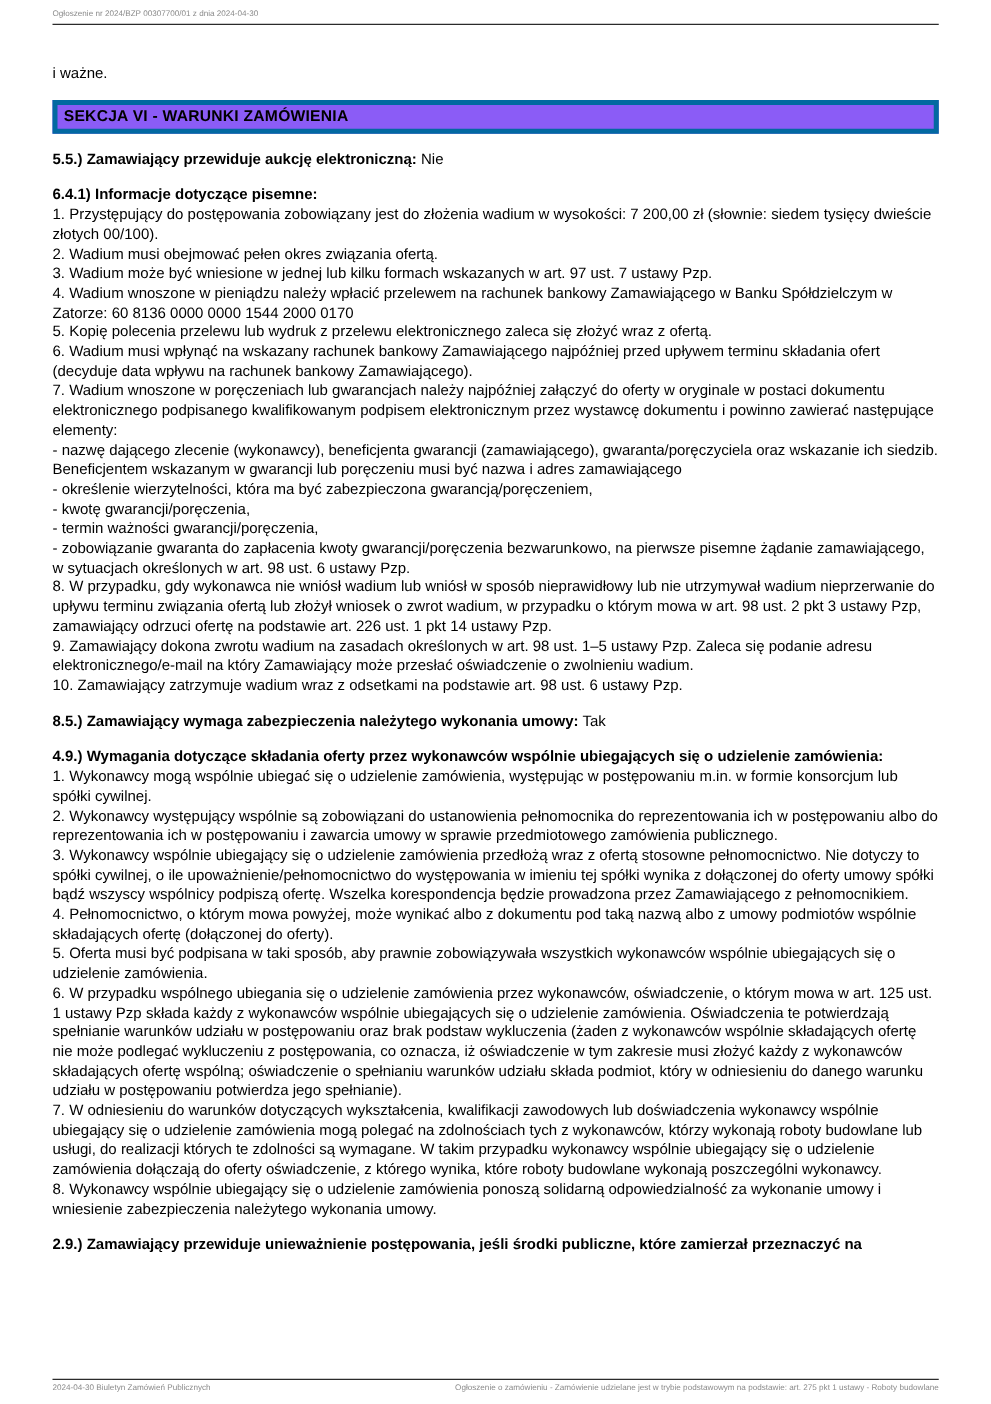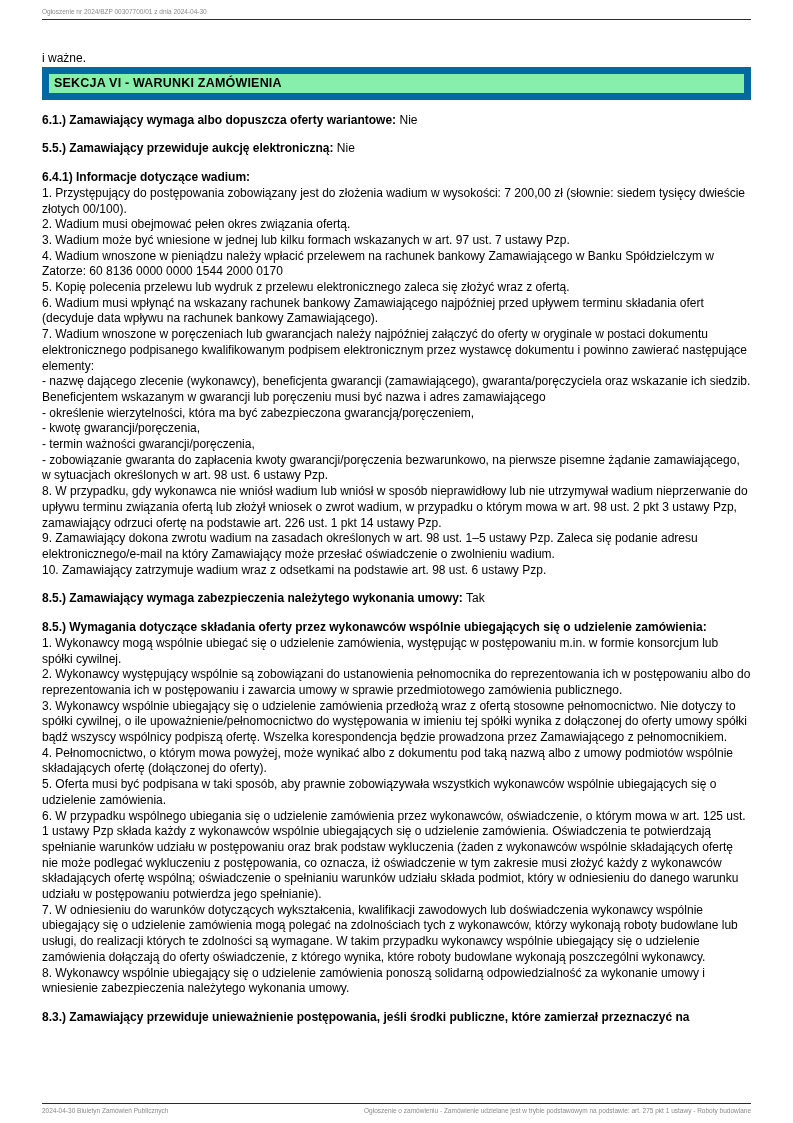--- a/index.html
+++ b/index.html
@@ -29,8 +29,9 @@
   }
 
   .section-bar {
-    background: #86efac;
-    border: 7px solid #0369a1;
+    margin-top: 13px;
+    background: #8b5cf6;
+    border: 4px solid #0369a1;
     padding: 2px 5px 3px 5px;
     font-size: 12.5px;
     font-weight: bold;

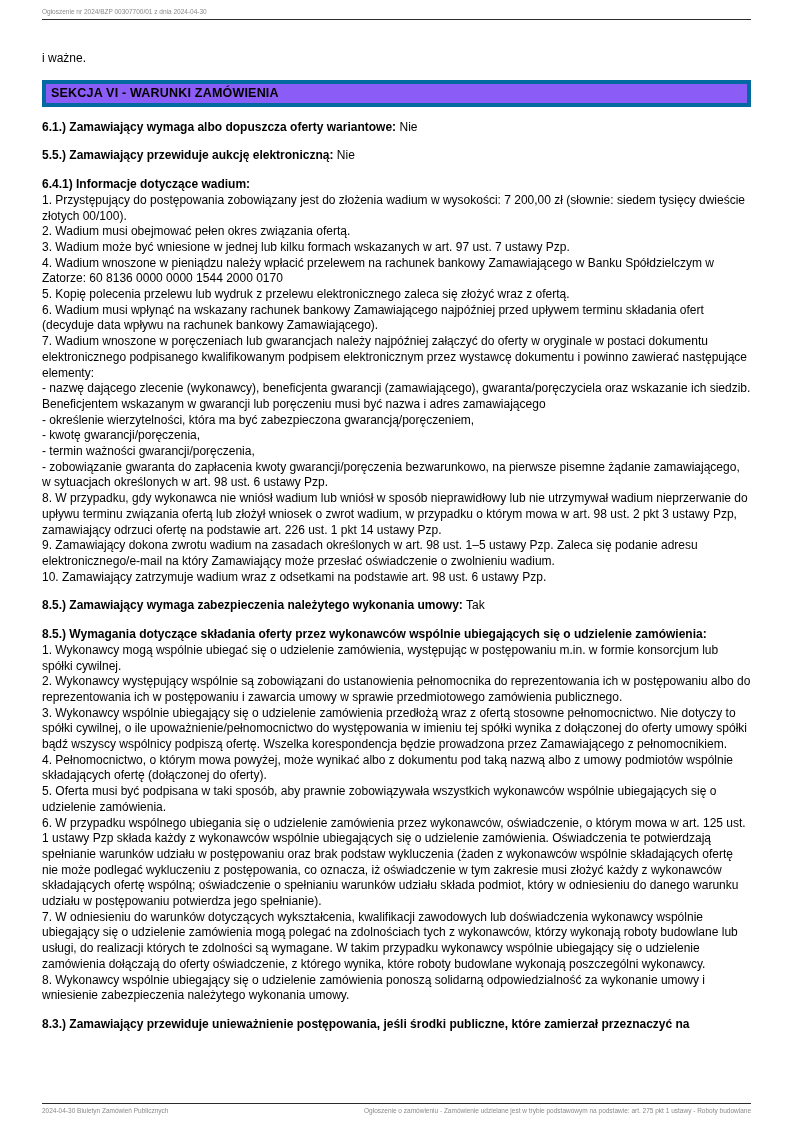--- a/index.html
+++ b/index.html
@@ -73,10 +73,6 @@
     <span>SEKCJA VI - WARUNKI ZAMÓWIENIA</span>
   </div>
 
-  <div class="item">
-    <p><span class="b">6.1.) Zamawiający wymaga albo dopuszcza oferty wariantowe:</span> <span>Nie</span></p>
-    <div class="item-body"></div>
-  </div>
 
   <div class="item">
     <p><span class="b">5.5.) Zamawiający przewiduje aukcję elektroniczną:</span> <span>Nie</span></p>

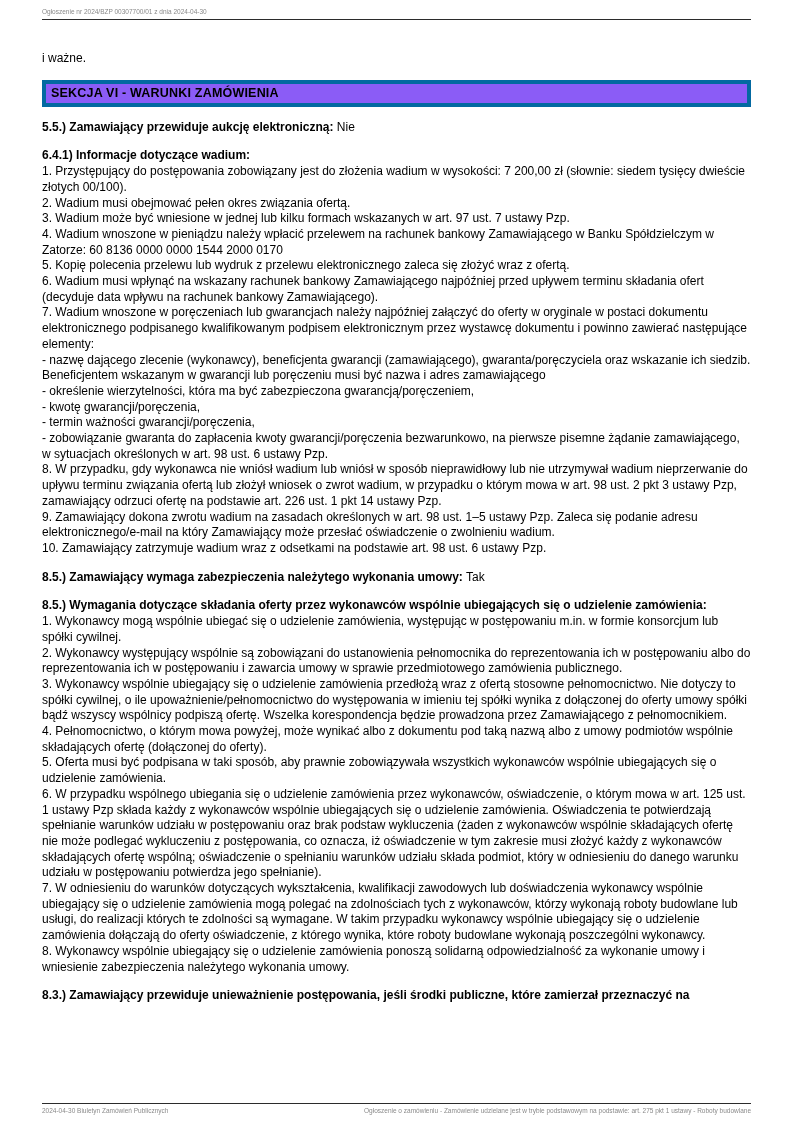--- a/index.html
+++ b/index.html
@@ -81,7 +81,7 @@
 
 
   <div class="item">
-    <p><span class="b">6.4.1) Informacje dotyczące wadium:</span> <span></span></p>
+    <p><span class="b">6.4.1) Informacje dotyczące pisemne:</span> <span></span></p>
     <div class="item-body">1. Przystępujący do postępowania zobowiązany jest do złożenia wadium w wysokości: 7 200,00 zł (słownie: siedem tysięcy dwieście złotych 00/100).
 2. Wadium musi obejmować pełen okres związania ofertą.
 3. Wadium może być wniesione w jednej lub kilku formach wskazanych w art. 97 ust. 7 ustawy Pzp.

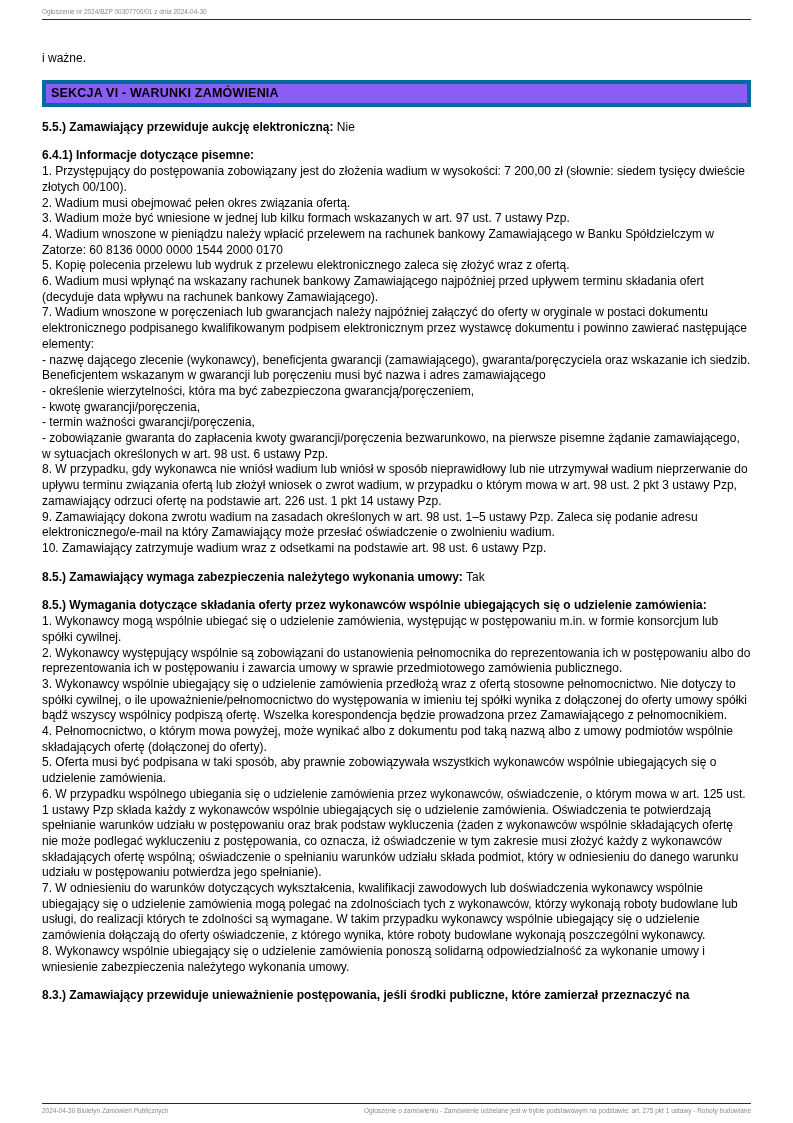--- a/index.html
+++ b/index.html
@@ -105,7 +105,7 @@
   </div>
 
   <div class="item">
-    <p><span class="b">8.5.) Wymagania dotyczące składania oferty przez wykonawców wspólnie ubiegających się o udzielenie zamówienia:</span> <span></span></p>
+    <p><span class="b">4.9.) Wymagania dotyczące składania oferty przez wykonawców wspólnie ubiegających się o udzielenie zamówienia:</span> <span></span></p>
     <div class="item-body">1. Wykonawcy mogą wspólnie ubiegać się o udzielenie zamówienia, występując w postępowaniu m.in. w formie konsorcjum lub spółki cywilnej.
 2. Wykonawcy występujący wspólnie są zobowiązani do ustanowienia pełnomocnika do reprezentowania ich w postępowaniu albo do reprezentowania ich w postępowaniu i zawarcia umowy w sprawie przedmiotowego zamówienia publicznego.
 3. Wykonawcy wspólnie ubiegający się o udzielenie zamówienia przedłożą wraz z ofertą stosowne pełnomocnictwo. Nie dotyczy to spółki cywilnej, o ile upoważnienie/pełnomocnictwo do występowania w imieniu tej spółki wynika z dołączonej do oferty umowy spółki bądź wszyscy wspólnicy podpiszą ofertę. Wszelka korespondencja będzie prowadzona przez Zamawiającego z pełnomocnikiem.

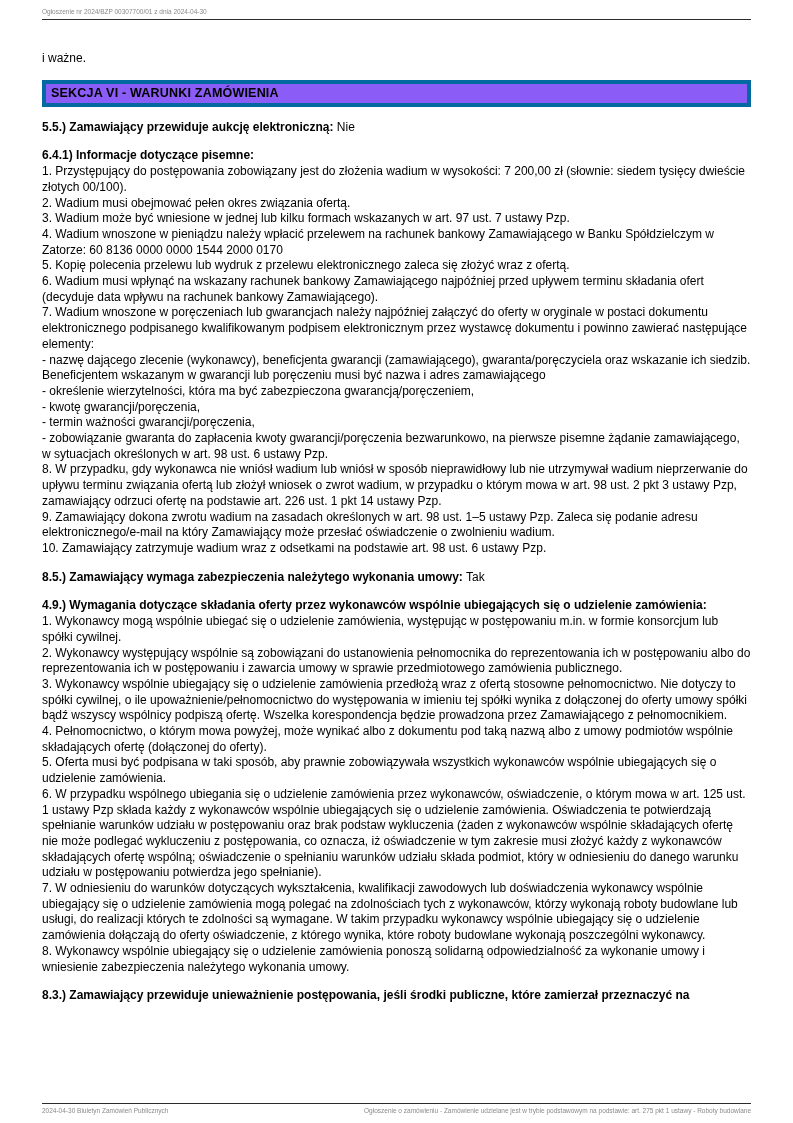--- a/index.html
+++ b/index.html
@@ -117,7 +117,7 @@
   </div>
 
   <div class="item">
-    <p><span class="b">8.3.) Zamawiający przewiduje unieważnienie postępowania, jeśli środki publiczne, które zamierzał przeznaczyć na</span> <span></span></p>
+    <p><span class="b">2.9.) Zamawiający przewiduje unieważnienie postępowania, jeśli środki publiczne, które zamierzał przeznaczyć na</span> <span></span></p>
     <div class="item-body"></div>
   </div>
 

